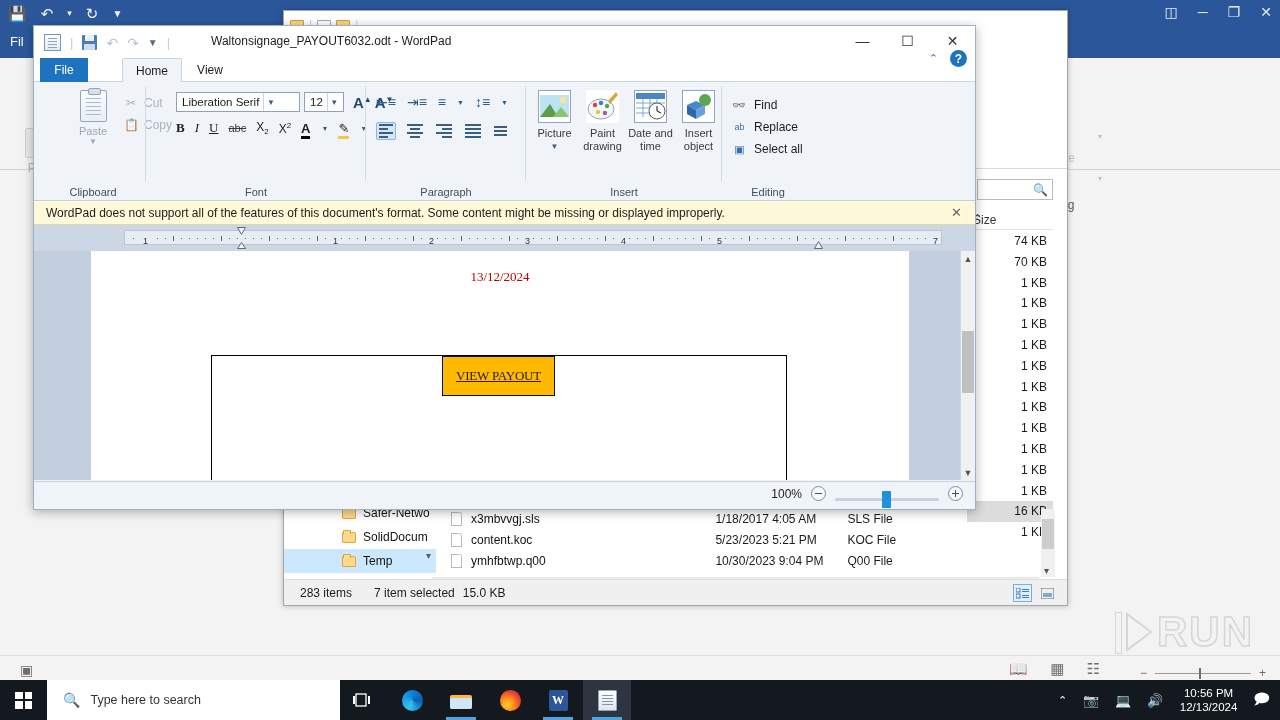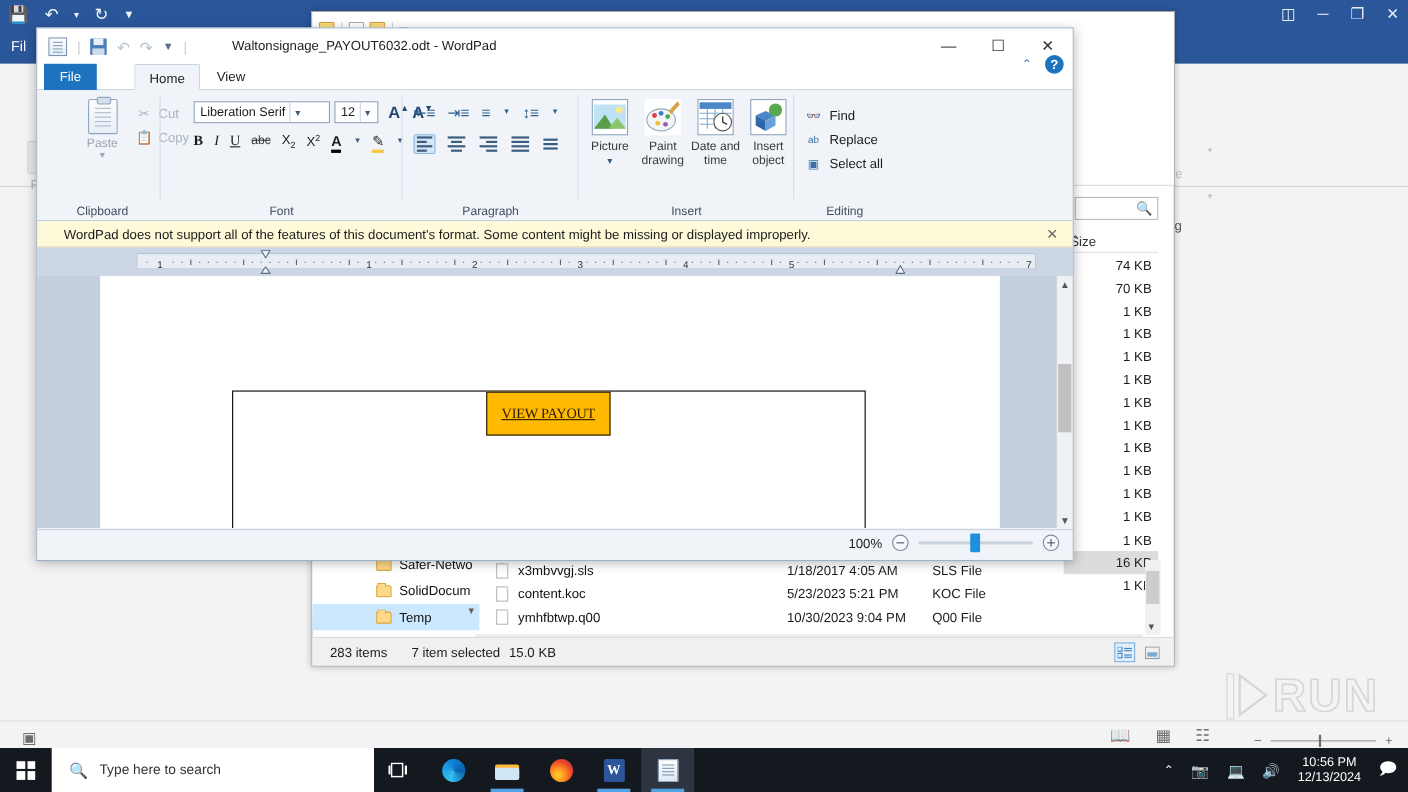--- a/index.html
+++ b/index.html
@@ -180,7 +180,7 @@
 
   .wp-warn { position: absolute; left: 0; top: 175px; right: 0; height: 24px; background: #fdf9d9; border-bottom: 1px solid #ddd9b0;
     display: flex; align-items: center; }
-  .wp-warn .t { margin-left: 24px; font-size: 12px; color: #1c1c1c; }
+  .wp-warn .t { margin-left: 12px; font-size: 12px; color: #1c1c1c; }
   .wp-warn .x { position: absolute; right: 13px; top: 4px; font-size: 13px; color: #666; }
 
   .wp-rulerzone { position: absolute; left: 0; top: 199px; right: 0; height: 26px; background: #ccd6e4; }

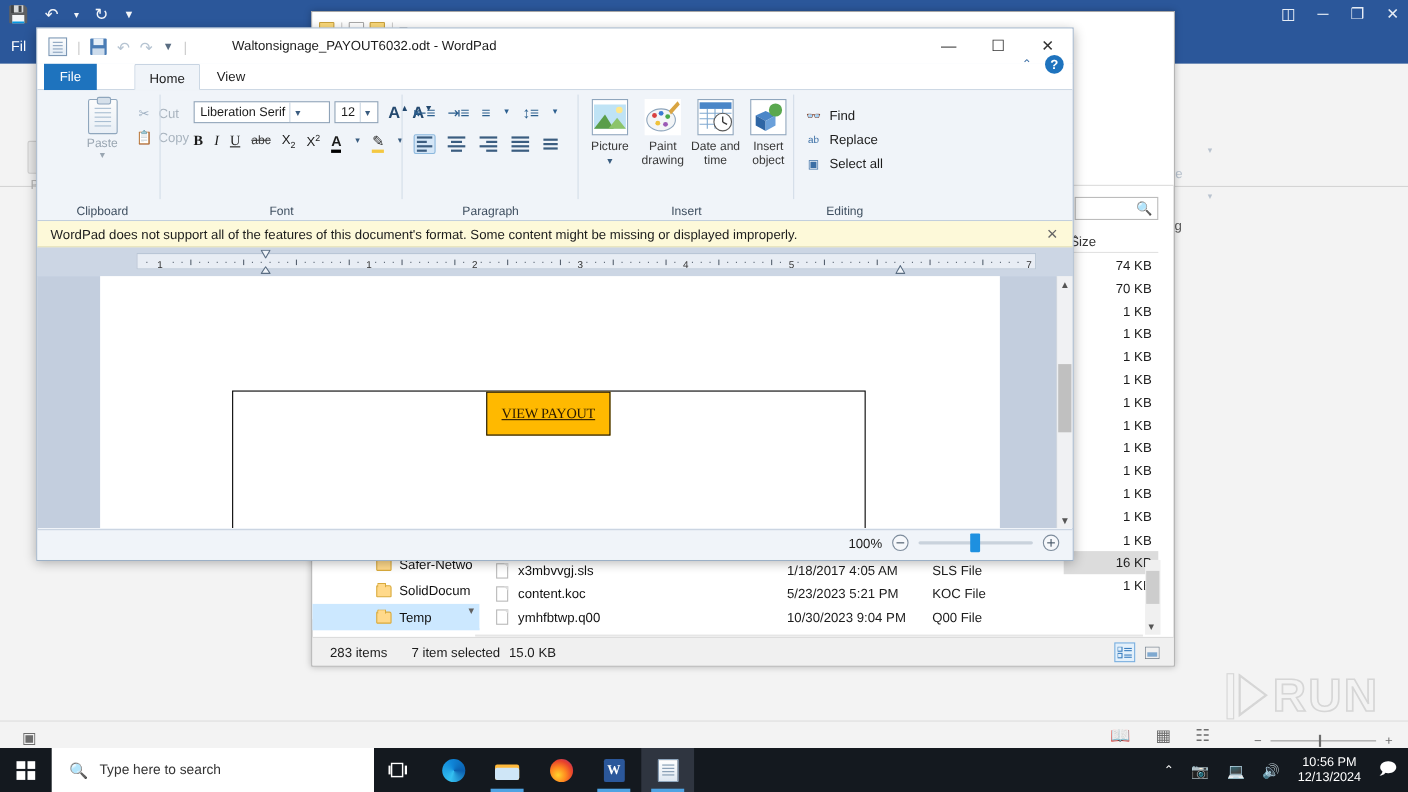--- a/index.html
+++ b/index.html
@@ -772,6 +772,7 @@
 
     <div class="wp-canvas">
       <div class="page">
+        <div class="doc-date">13/12/2024</div>
         <div class="doc-rect"></div>
         <div class="doc-link">
           <span>VIEW PAYOUT</span>

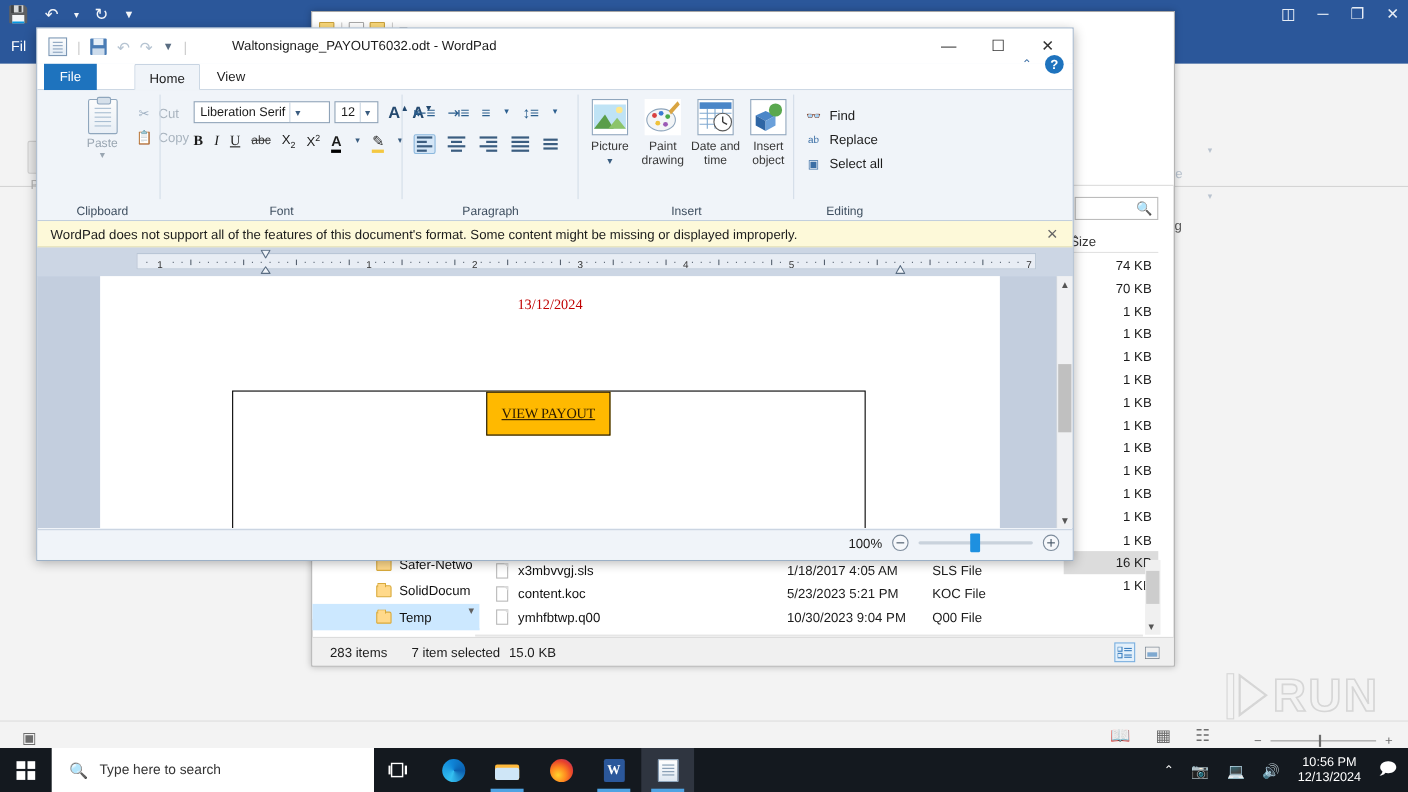--- a/index.html
+++ b/index.html
@@ -207,7 +207,7 @@
   .wp-vscroll .th { position: absolute; left: 1px; top: 80px; width: 12px; height: 62px; background: #c0c0c0; }
 
   .wp-status { position: absolute; left: 0; right: 0; bottom: 0; height: 28px; background: #f0f4f9; border-top: 1px solid #c7d2df; }
-  .wp-zoom { position: absolute; right: 12px; top: 4px; display: flex; align-items: center; gap: 9px; }
+  .wp-zoom { position: absolute; right: 12px; top: 4px; display: flex; align-items: flex-end; gap: 9px; }
   .wp-zoom .pct { font-size: 12px; color: #1c1c1c; }
   .circ { width: 15px; height: 15px; border-radius: 50%; border: 1px solid #7d8c9c; color: #41506010; position: relative; background: #f6f8fb; }
   .circ:before { content:""; position:absolute; left:3px; top:6px; width:7px; height:1px; background:#455565; }

